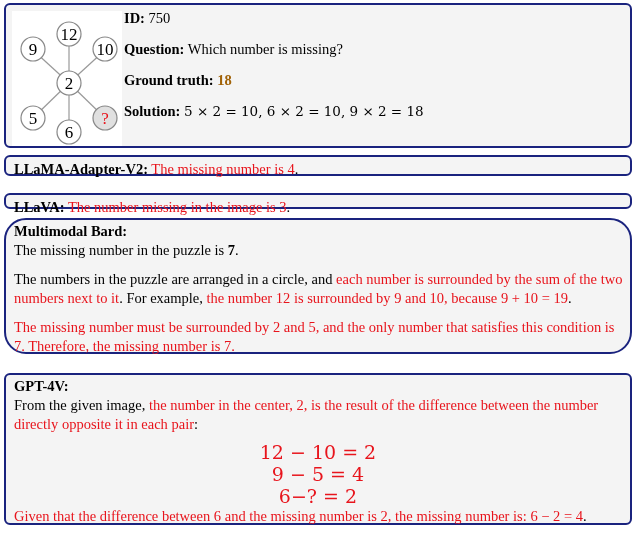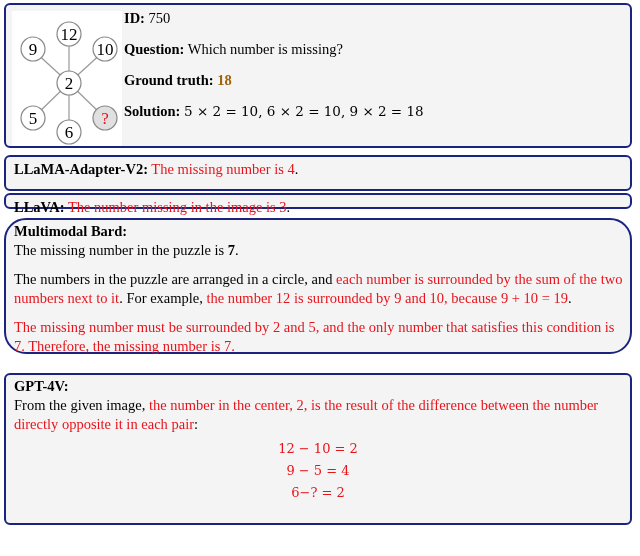--- a/index.html
+++ b/index.html
@@ -14,7 +14,7 @@
     background: #f4f4f4; box-sizing: border-box;
   }
   .b1 { top: 3px; height: 145px; }
-  .b2 { top: 155px; height: 36px; }
+  .b2 { top: 155px; height: 21px; }
   .b3 { top: 193px; height: 16px; }
   .b4 { top: 218px; height: 136px; border-radius: 22px; }
   .b5 { top: 373px; height: 152px; }

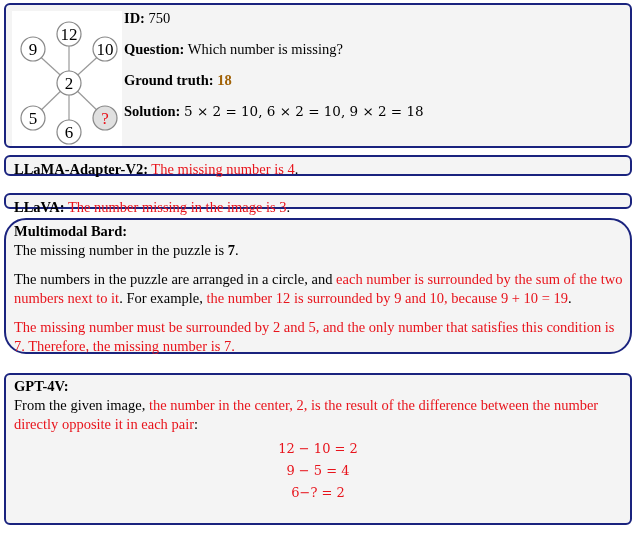--- a/index.html
+++ b/index.html
@@ -40,7 +40,7 @@
 
   .gpt-h { top: 2px; }
   .gpt-p1 { top: 21px; }
-  .eq { position: absolute; left: 0; right: 0; text-align: center; color: #e8141c; font-family: "DejaVu Serif", serif; font-size: 13px; }
+  .eq { position: absolute; left: 0; right: 0; text-align: center; color: #e8141c; font-family: "DejaVu Serif", serif; font-size: 19px; }
   .eq1 { top: 66px; } .eq2 { top: 88px; } .eq3 { top: 110px; }
   .gpt-p2 { top: 132px; }
   .gpt-p3 { top: 158px; }

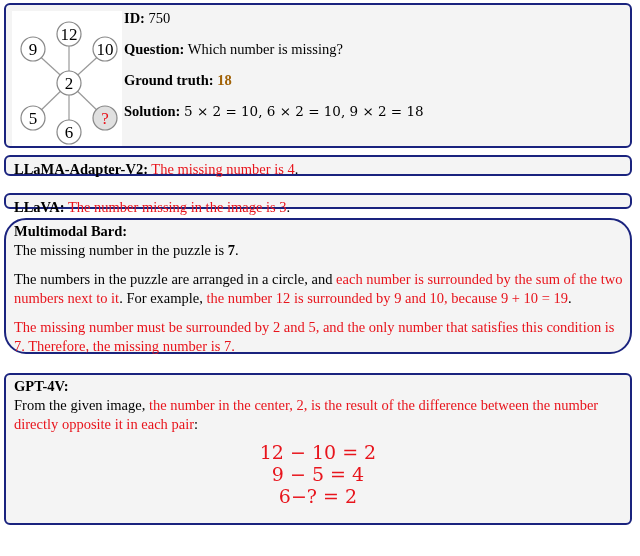--- a/index.html
+++ b/index.html
@@ -126,6 +126,7 @@
   <div class="eq eq1">12 − 10 = 2</div>
   <div class="eq eq2">9 − 5 = 4</div>
   <div class="eq eq3">6−? = 2</div>
+  <div class="para gpt-p2"><span class="red">Given that the difference between 6 and the missing number is 2, the missing number is: 6 − 2 = 4</span><span>.</span></div>
 </div>
 
 </body></html>

